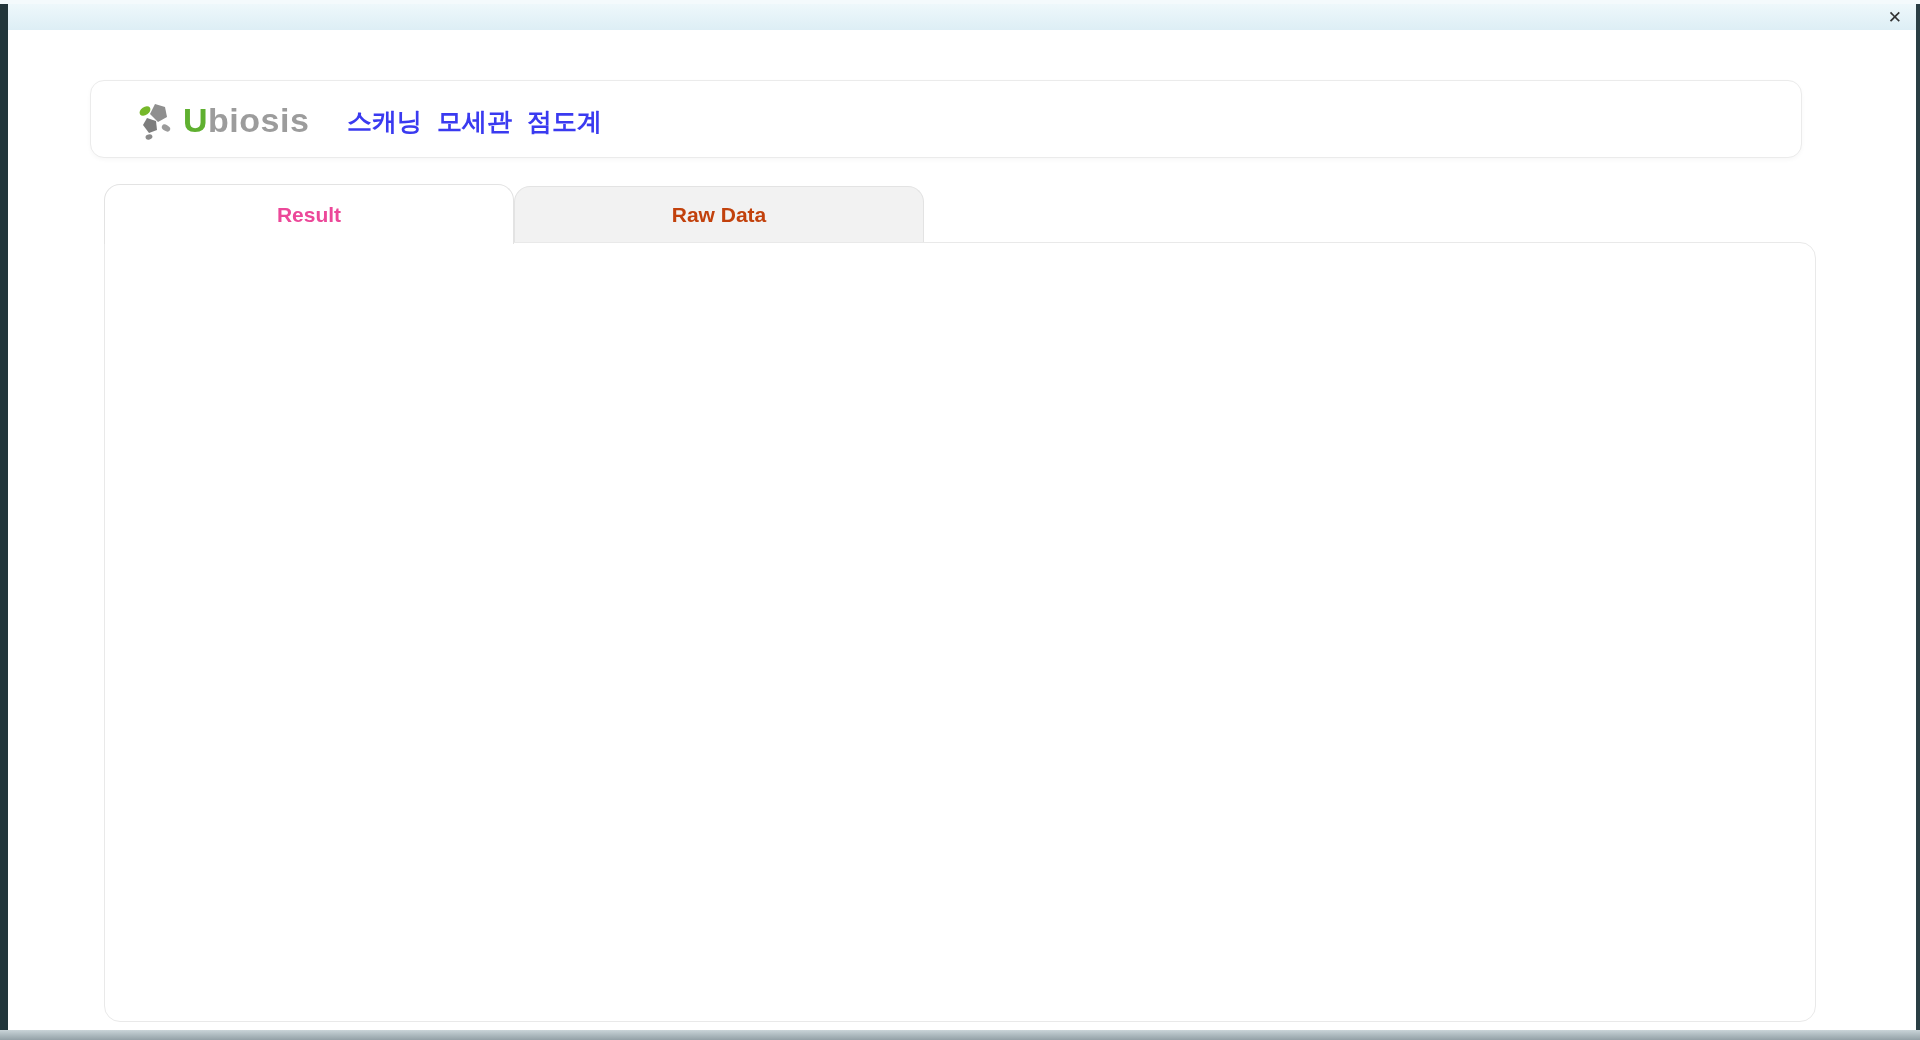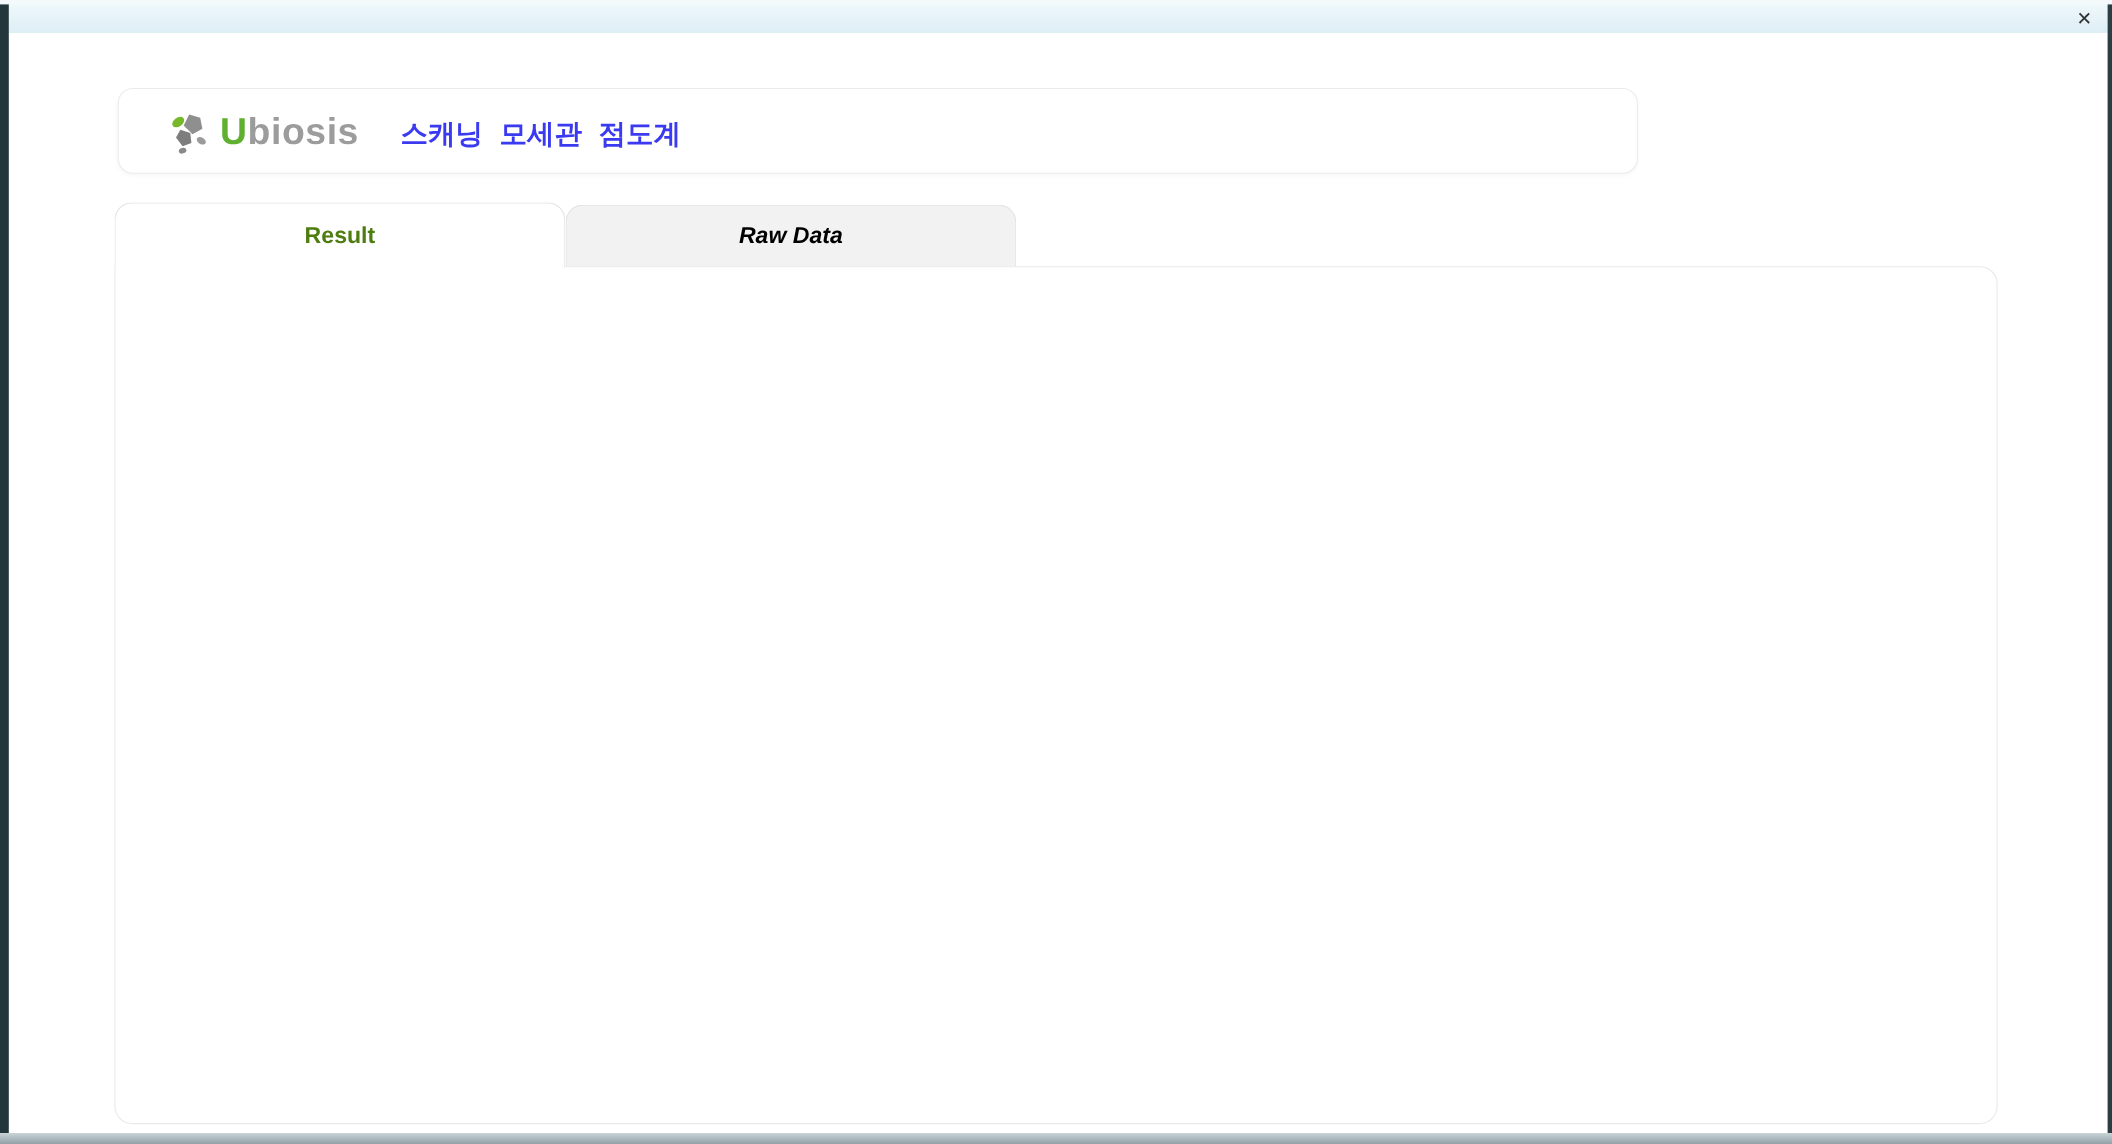--- a/index.html
+++ b/index.html
@@ -15,7 +15,7 @@
   .close-btn { font-size:17px; color:#333; cursor:default; line-height:1; }
 
   
-  .header-card { left:107px; top:80px; width:1382px; height:78px; background:#fff; border:1px solid #ebebeb; border-radius:14px; box-shadow:0 2px 4px rgba(0,0,0,.03); }
+  .header-card { left:90px; top:80px; width:1712px; height:78px; background:#fff; border:1px solid #ebebeb; border-radius:14px; box-shadow:0 2px 4px rgba(0,0,0,.03); }
   .logo-wrap { position:absolute; left:44px; top:17px; display:flex; align-items:center; gap:4px; }
   .logo-text { font-size:34px; font-weight:600; letter-spacing:.5px; color:#9c9c9c; }
   .logo-text .u { color:#5fb030; }

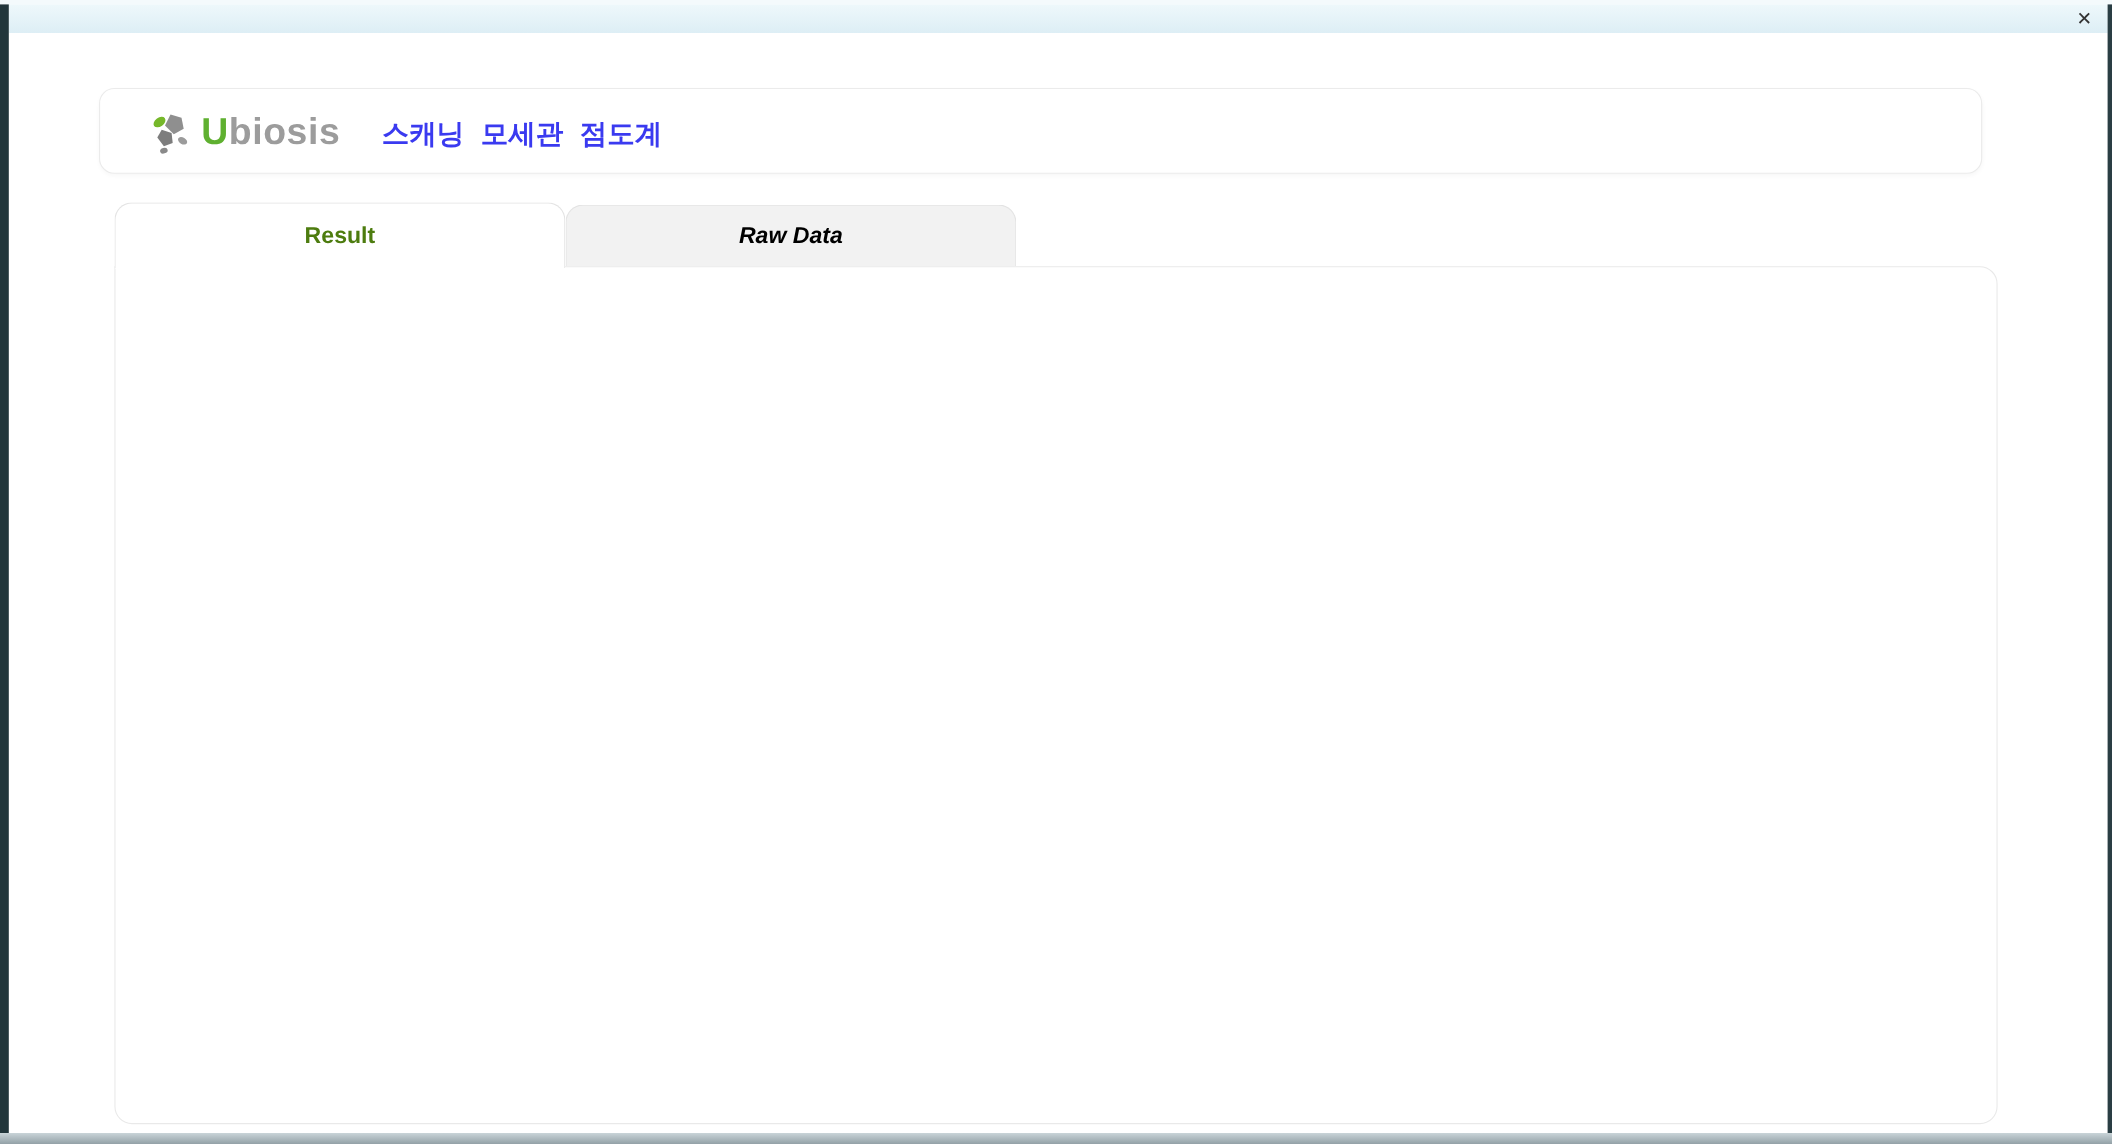--- a/index.html
+++ b/index.html
@@ -23,7 +23,7 @@
 
   
   .tab { height:60px; display:flex; align-items:center; justify-content:center; font-size:21px; font-weight:700; border:1px solid #e3e3e3; border-bottom:none; border-radius:16px 16px 0 0; }
-  .tab-result  { left:104px; top:184px; width:410px; background:#fff; color:#4d7c0f; z-index:3; height:60px; }
+  .tab-result  { left:104px; top:184px; width:410px; background:#fff; color:#ec4899; z-index:3; height:60px; }
   .tab-rawdata { left:514px; top:186px; width:410px; background:#f2f2f2; color:#000000; height:56px; z-index:1;font-style:italic; }
 
   

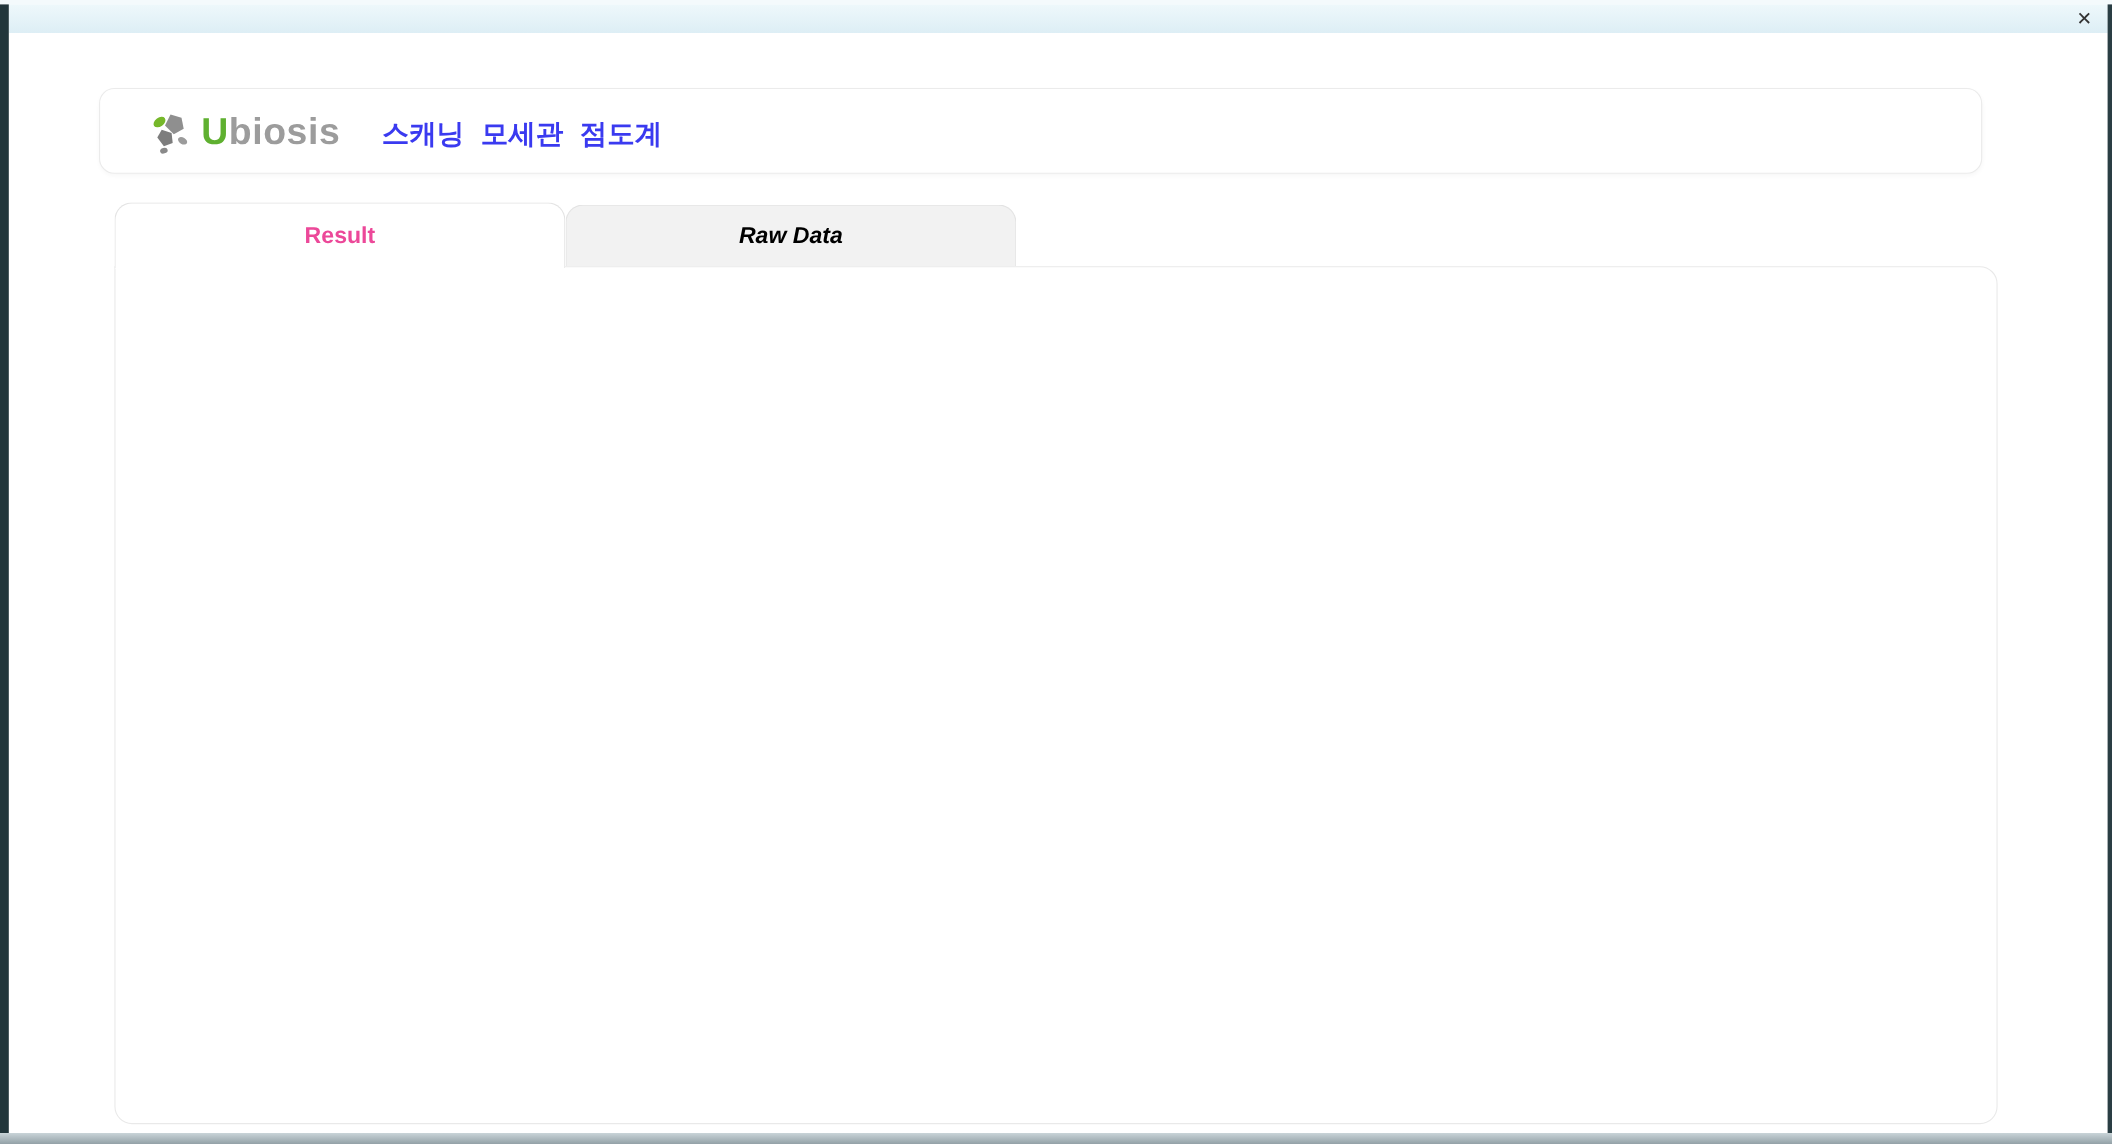--- a/index.html
+++ b/index.html
@@ -24,7 +24,7 @@
   
   .tab { height:60px; display:flex; align-items:center; justify-content:center; font-size:21px; font-weight:700; border:1px solid #e3e3e3; border-bottom:none; border-radius:16px 16px 0 0; }
   .tab-result  { left:104px; top:184px; width:410px; background:#fff; color:#ec4899; z-index:3; height:60px; }
-  .tab-rawdata { left:514px; top:186px; width:410px; background:#f2f2f2; color:#000000; height:56px; z-index:1;font-style:italic; }
+  .tab-rawdata { left:514px; top:186px; width:410px; background:#f2f2f2; color:#c2410c; height:56px; z-index:1; }
 
   
   .main-panel { left:104px; top:242px; width:1712px; height:780px; background:#fff; border:1px solid #e9e9e9; border-radius:0 16px 16px 16px; z-index:2; }

